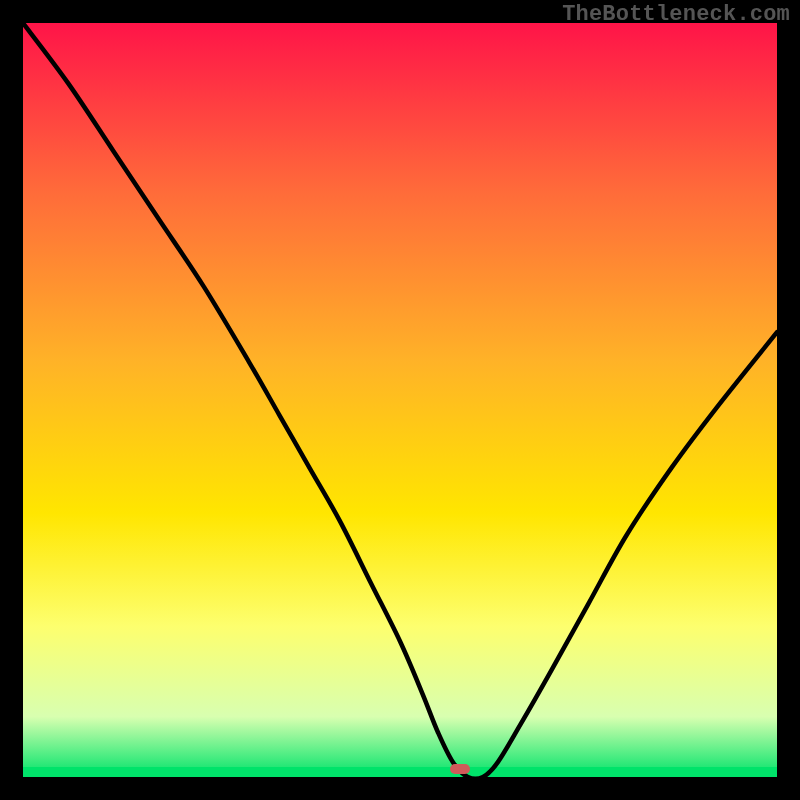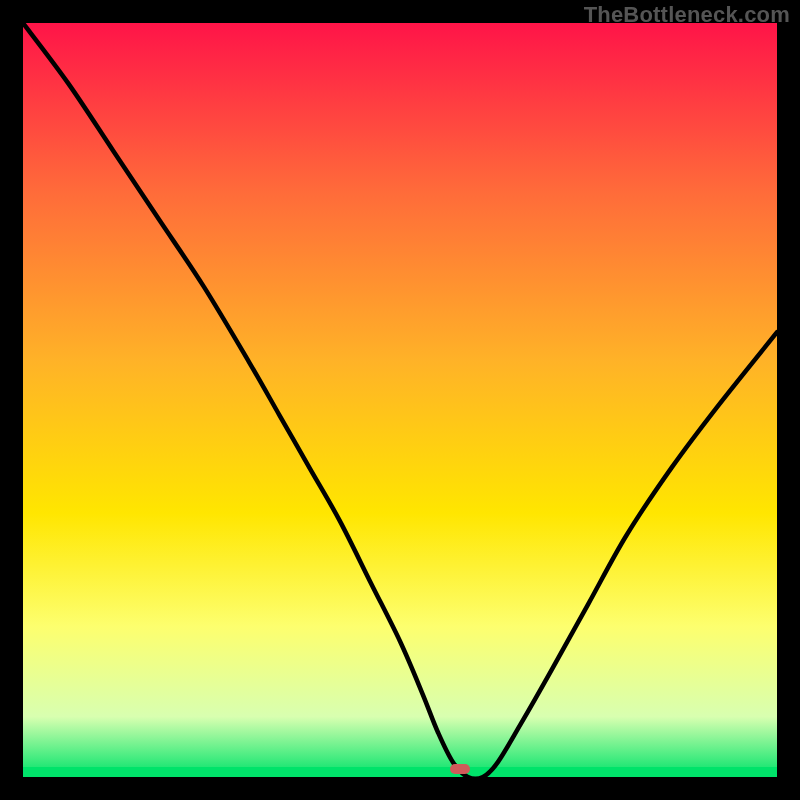--- a/index.html
+++ b/index.html
@@ -26,6 +26,7 @@
     font-weight: 600;
     letter-spacing: 0.2px;
     z-index: 20;
+    font-family: Liberation Mono, monospace;
   }
   .plot {
     position: absolute;

